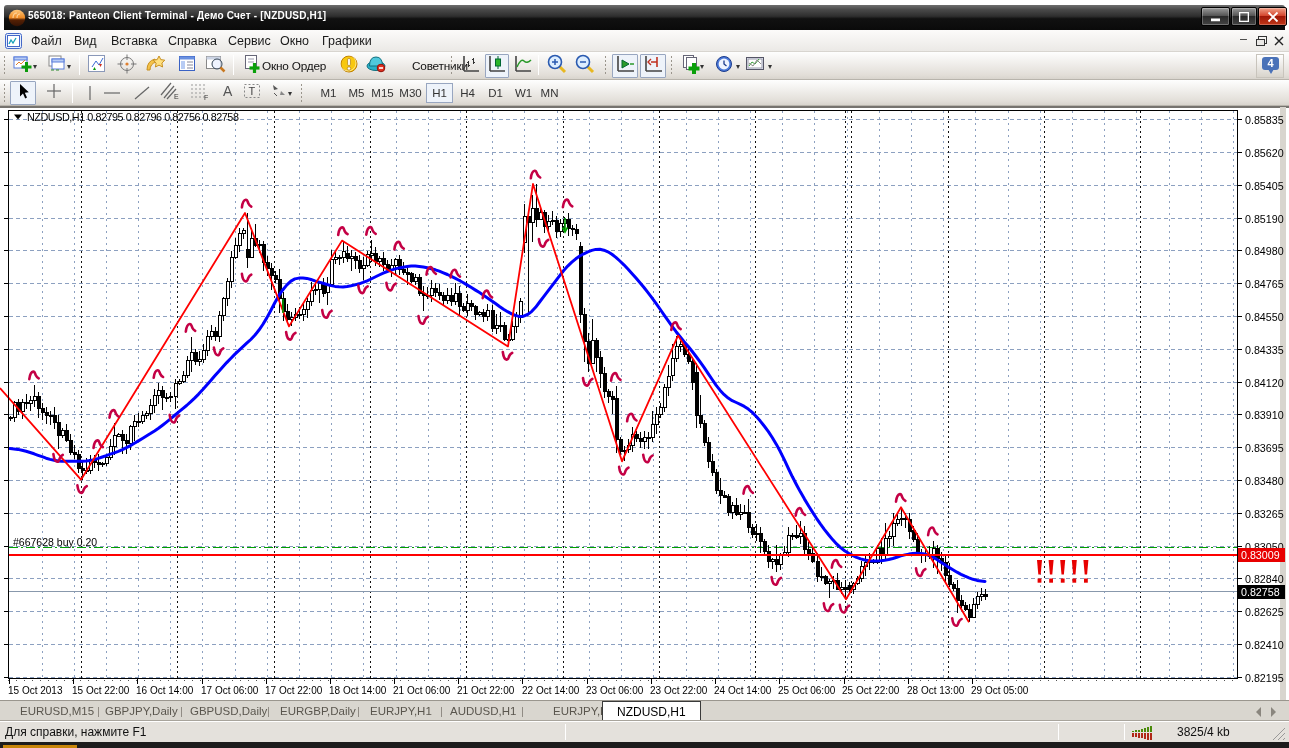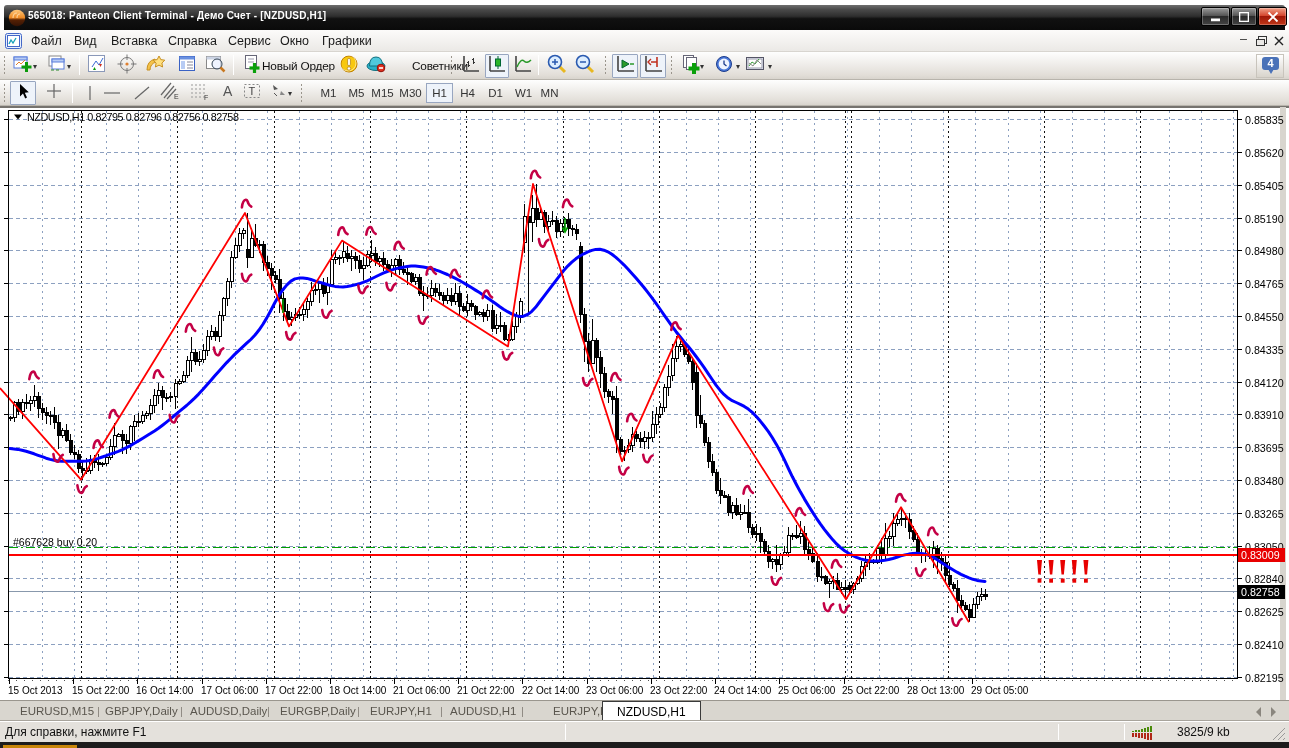--- a/index.html
+++ b/index.html
@@ -175,7 +175,7 @@
             </g>
           </svg></span>
       </span>
-      <span class="lbl" style="left:262px">Новый Ордер</span>
+      <span class="lbl" style="left:262px">Окно Ордер</span>
 <span class="tbtn" style="left:337px">
         <span class="ic"><svg width="20" height="20">
             <circle cx="10" cy="10" r="8" fill="#f8c810" stroke="#c08000"></circle>

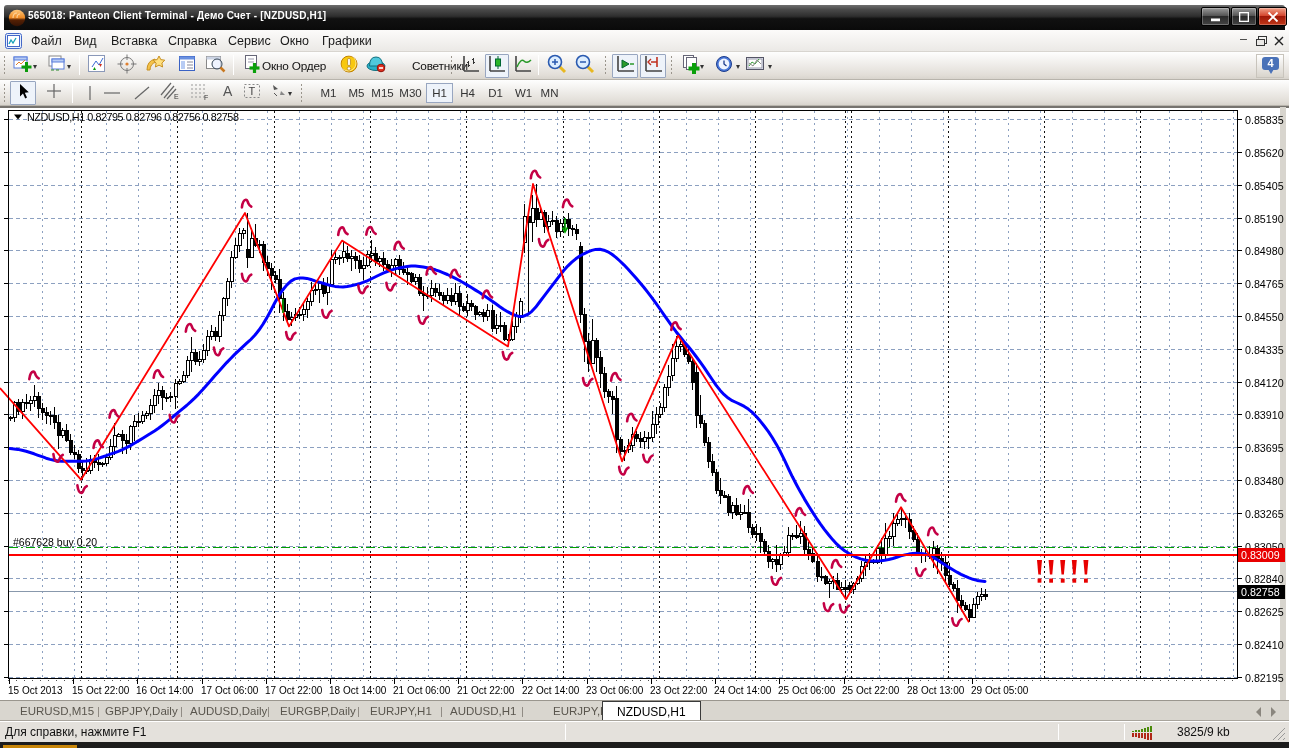--- a/index.html
+++ b/index.html
@@ -1109,7 +1109,7 @@
 <div id="tabs">
   <span class="tab" style="left:20px">EURUSD,M15</span>
       <span class="tab" style="left:105px">GBPJPY,Daily</span>
-      <span class="tab" style="left:190px">AUDUSD,Daily</span>
+      <span class="tab" style="left:190px">GBPUSD,Daily</span>
       <span class="tab" style="left:280px">EURGBP,Daily</span>
       <span class="tab" style="left:370px">EURJPY,H1</span>
       <span class="tab" style="left:450px">AUDUSD,H1</span>

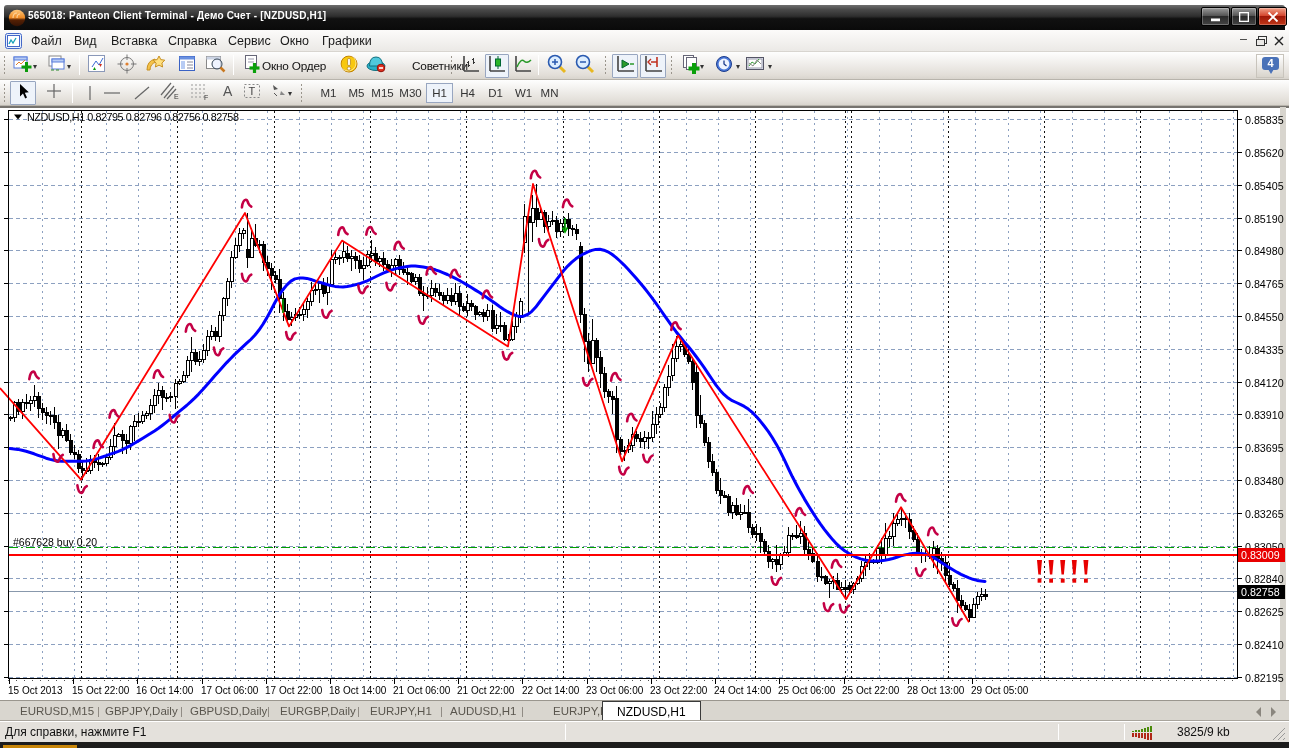--- a/index.html
+++ b/index.html
@@ -1145,7 +1145,7 @@
         <rect x="21" y="2" width="2" height="6" fill="#4a8a0a"></rect>
         <rect x="21" y="9" width="2" height="7" fill="#b02818"></rect>
       </svg>
-  <span style="position:absolute;left:1177px;top:3px">3825/9 kb</span>
+  <span style="position:absolute;left:1177px;top:3px">3825/4 kb</span>
   <svg width="16" height="16" style="position:absolute;right:3px;top:3px">
         <g stroke="#999">
           <line x1="15" y1="3" x2="3" y2="15"></line>

